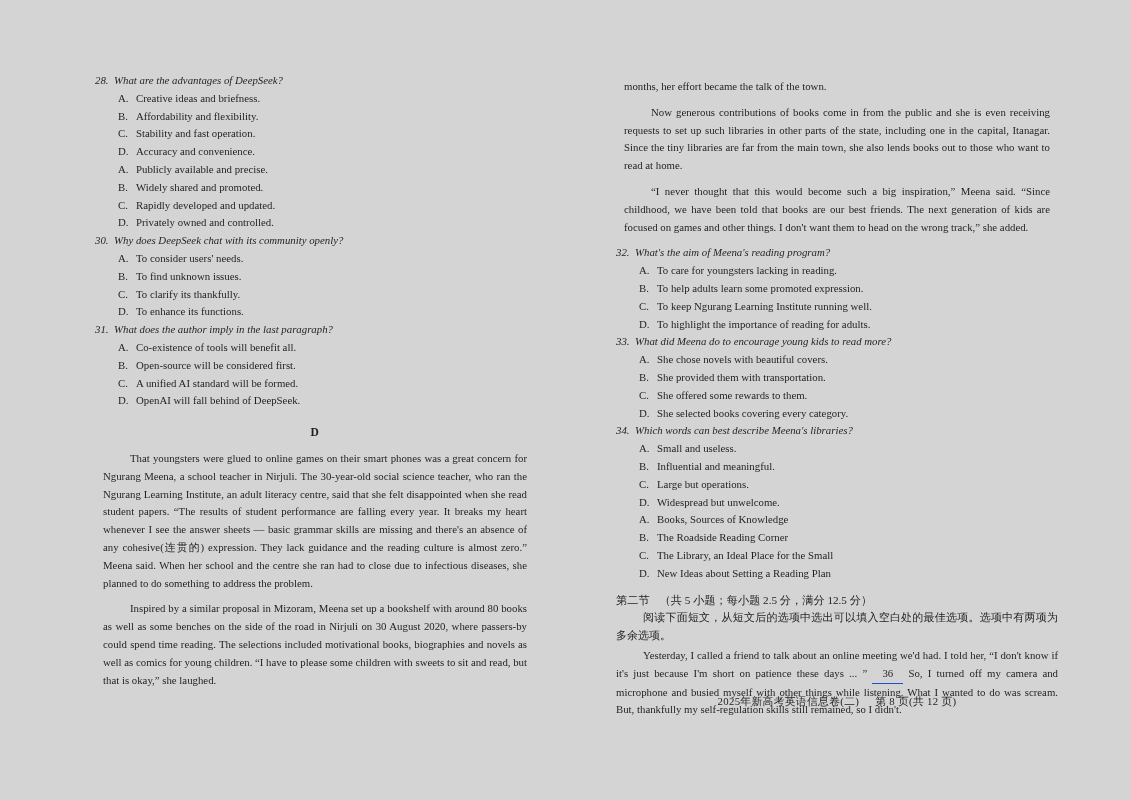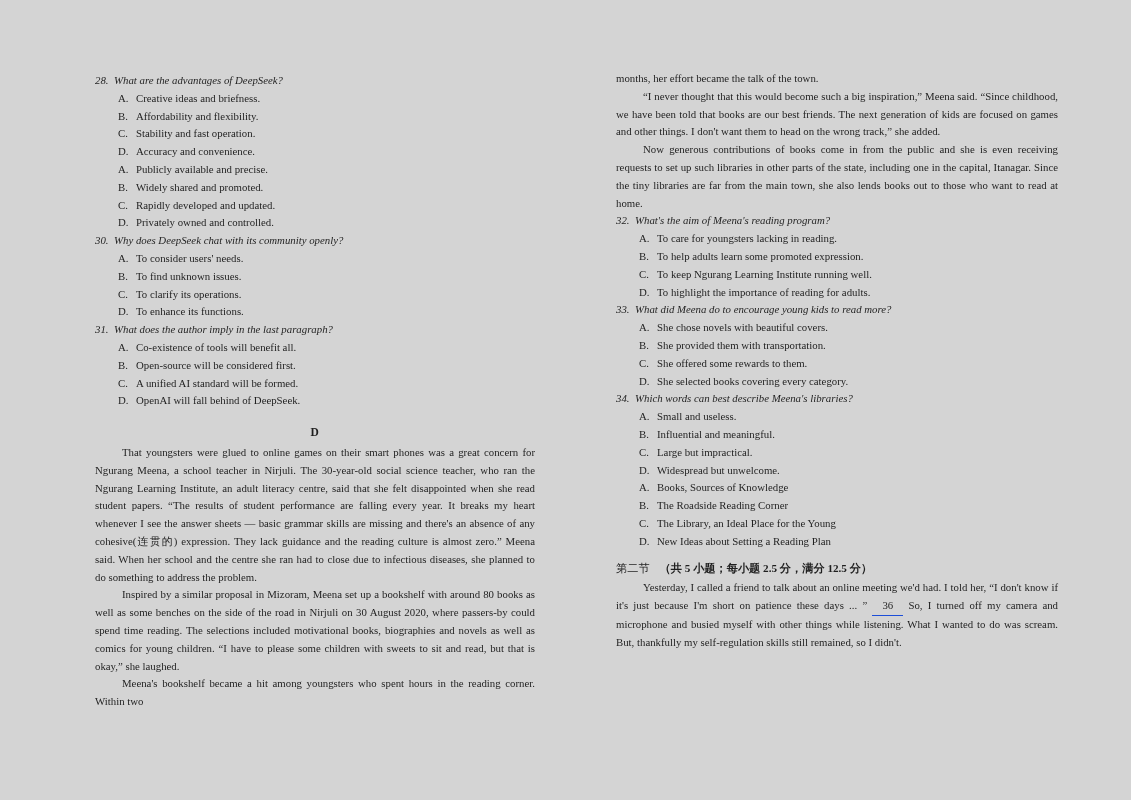--- a/index.html
+++ b/index.html
@@ -38,7 +38,7 @@
     letter-spacing:.5px;
   }
 
-  .passage p { margin:0; }
+  .passage p { margin:8px; }
   .passage p.indent { text-indent:27px; }
   .passage p.noindent { text-indent:0; }
 

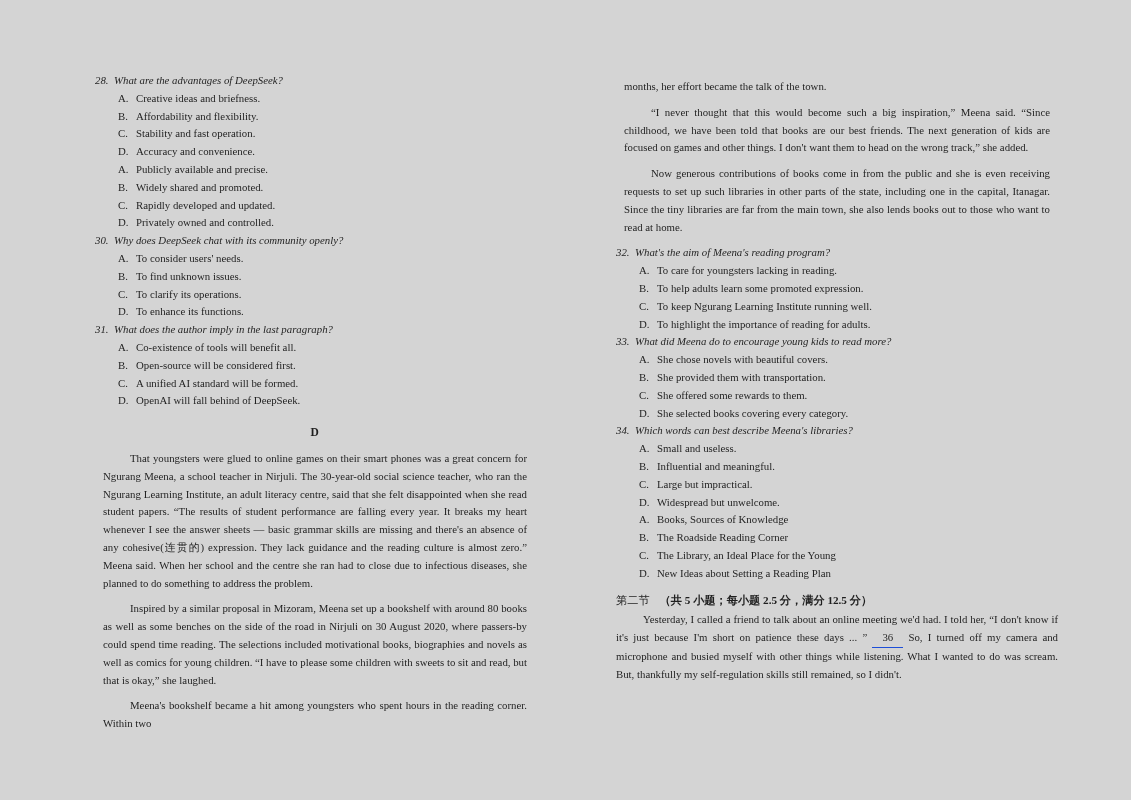--- a/index.html
+++ b/index.html
@@ -162,8 +162,8 @@
   <div class="col col-right">
     <div class="passage">
         <p class="noindent">months, her effort became the talk of the town.</p>
+        <p class="indent">Now generous contributions of books come in from the public and she is even receiving requests to set up such libraries in other parts of the state, including one in the capital, Itanagar. Since the tiny libraries are far from the main town, she also lends books out to those who want to read at home.</p>
         <p class="indent">“I never thought that this would become such a big inspiration,” Meena said. “Since childhood, we have been told that books are our best friends. The next generation of kids are focused on games and other things. I don't want them to head on the wrong track,” she added.</p>
-        <p class="indent">Now generous contributions of books come in from the public and she is even receiving requests to set up such libraries in other parts of the state, including one in the capital, Itanagar. Since the tiny libraries are far from the main town, she also lends books out to those who want to read at home.</p>
       </div>
     <div>
         <div class="q-line">

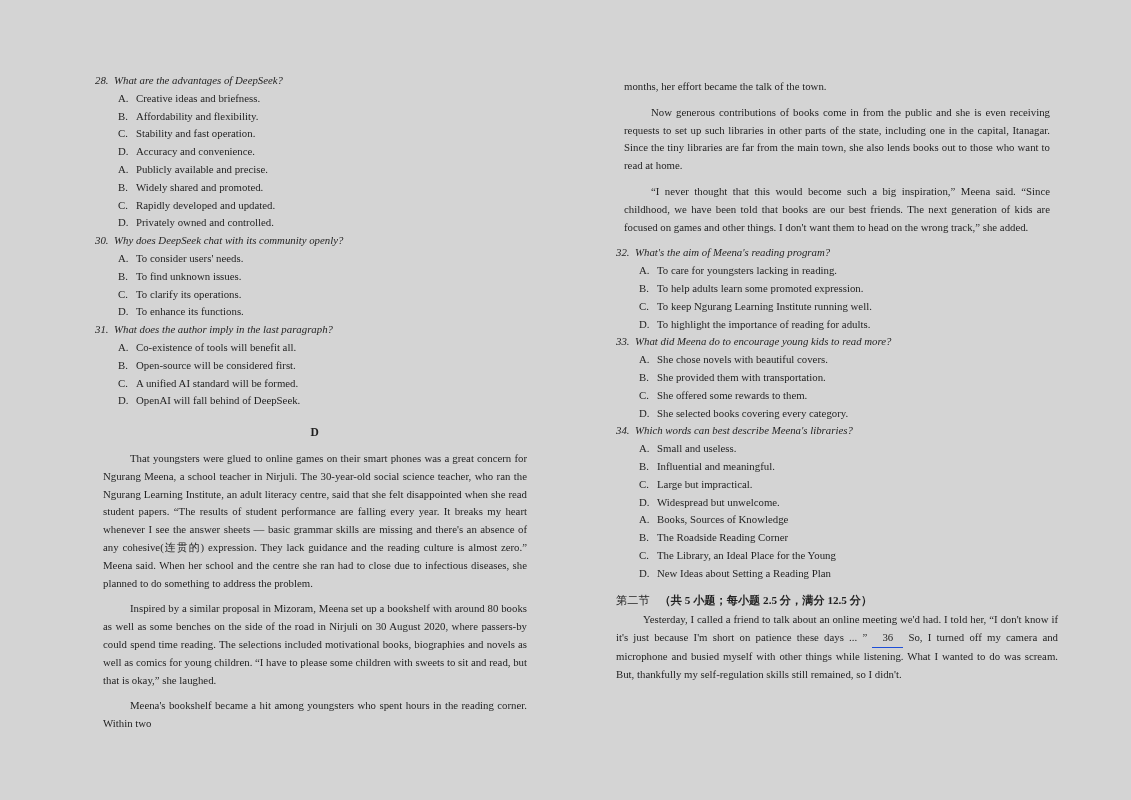--- a/index.html
+++ b/index.html
@@ -124,7 +124,7 @@
         </div>
         <div class="opt-line">
           <span class="opt-letter">C.</span>
-          <span class="opt-text">To clarify its operations.</span>
+          <span class="opt-text">To clarify its thankfully.</span>
         </div>
         <div class="opt-line">
           <span class="opt-letter">D.</span>

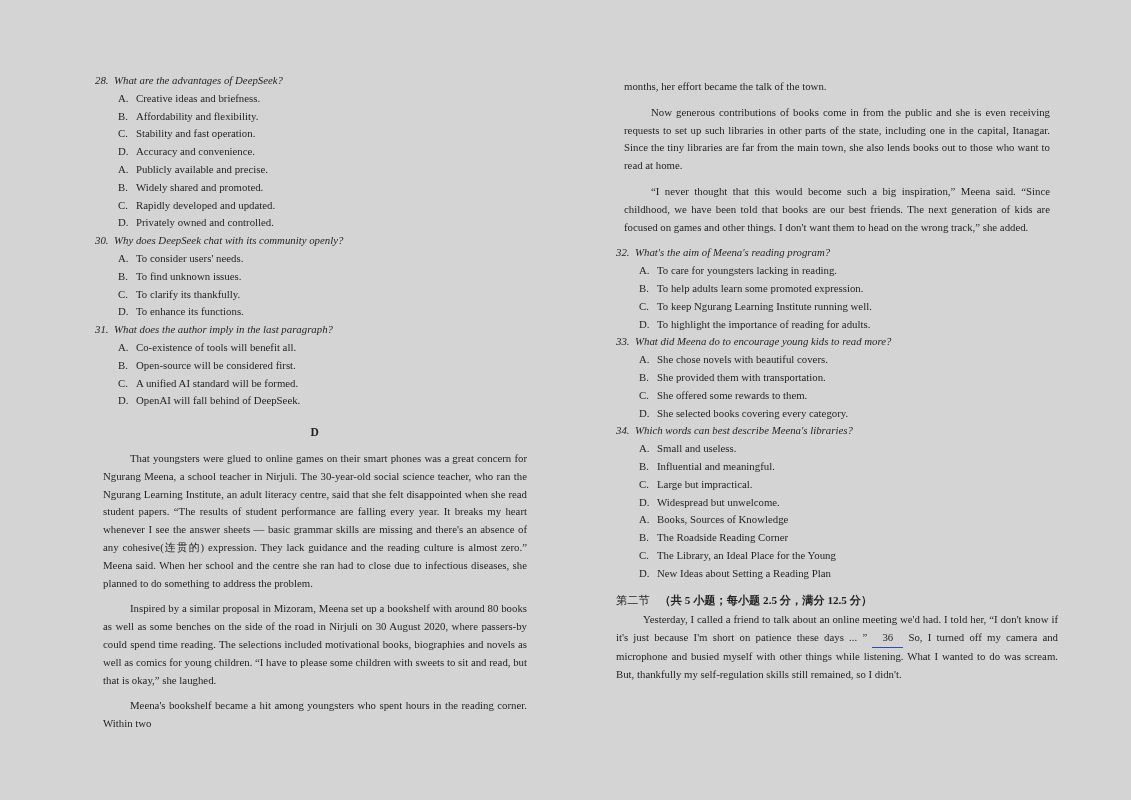--- a/index.html
+++ b/index.html
@@ -220,7 +220,7 @@
         </div>
         <div class="opt-line">
           <span class="opt-letter">C.</span>
-          <span class="opt-text">Large but impractical.</span>
+          <span class="opt-text">Large but operations.</span>
         </div>
         <div class="opt-line">
           <span class="opt-letter">D.</span>

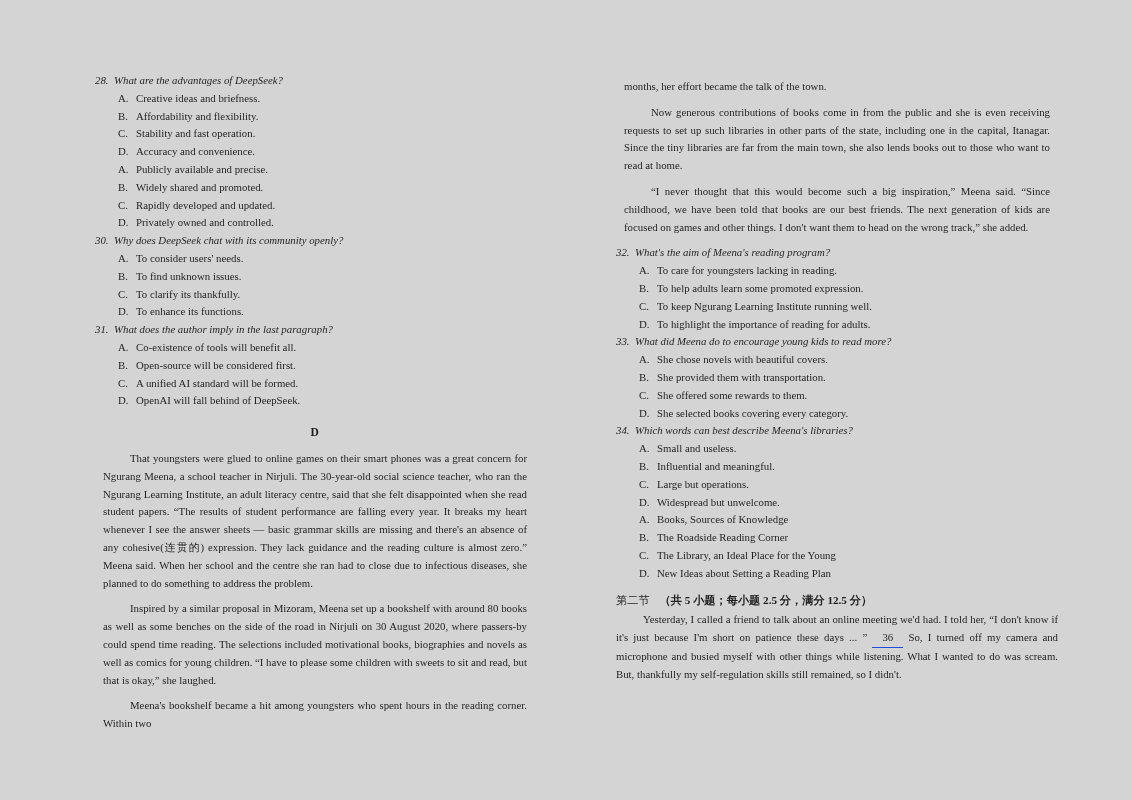--- a/index.html
+++ b/index.html
@@ -236,7 +236,7 @@
         </div>
         <div class="opt-line">
           <span class="opt-letter">C.</span>
-          <span class="opt-text">The Library, an Ideal Place for the Young</span>
+          <span class="opt-text">The Library, an Ideal Place for the Small</span>
         </div>
         <div class="opt-line">
           <span class="opt-letter">D.</span>

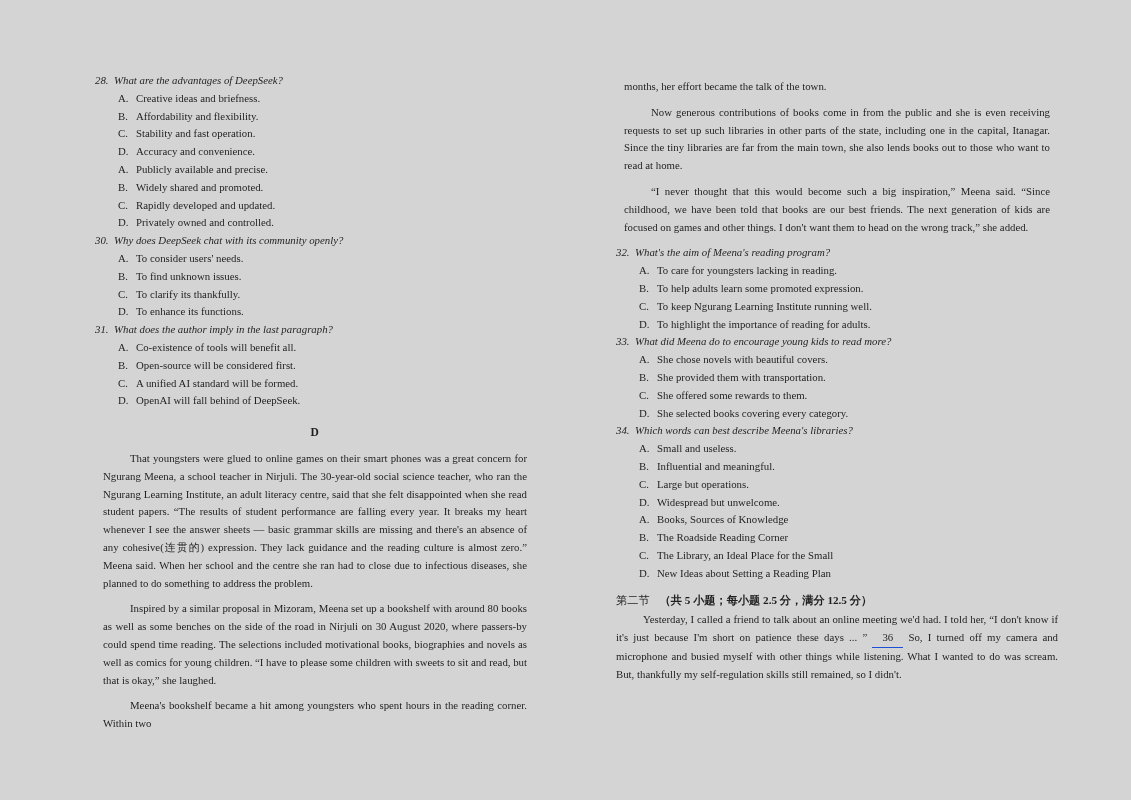--- a/index.html
+++ b/index.html
@@ -45,7 +45,7 @@
   .section2 { margin-top:9px; }
   .s2-heading { font-size:11.2px; }
   .s2-title { font-weight:normal; margin-right:10px;margin-top:15px; }
-  .s2-note  { font-weight:bold; }
+  .s2-note  { font-weight:normal; }
   .s2-instruction { margin:0; text-indent:27px; font-size:11px; }
   .cloze { margin:2px 0 0 0; text-indent:27px; }
   .blank {

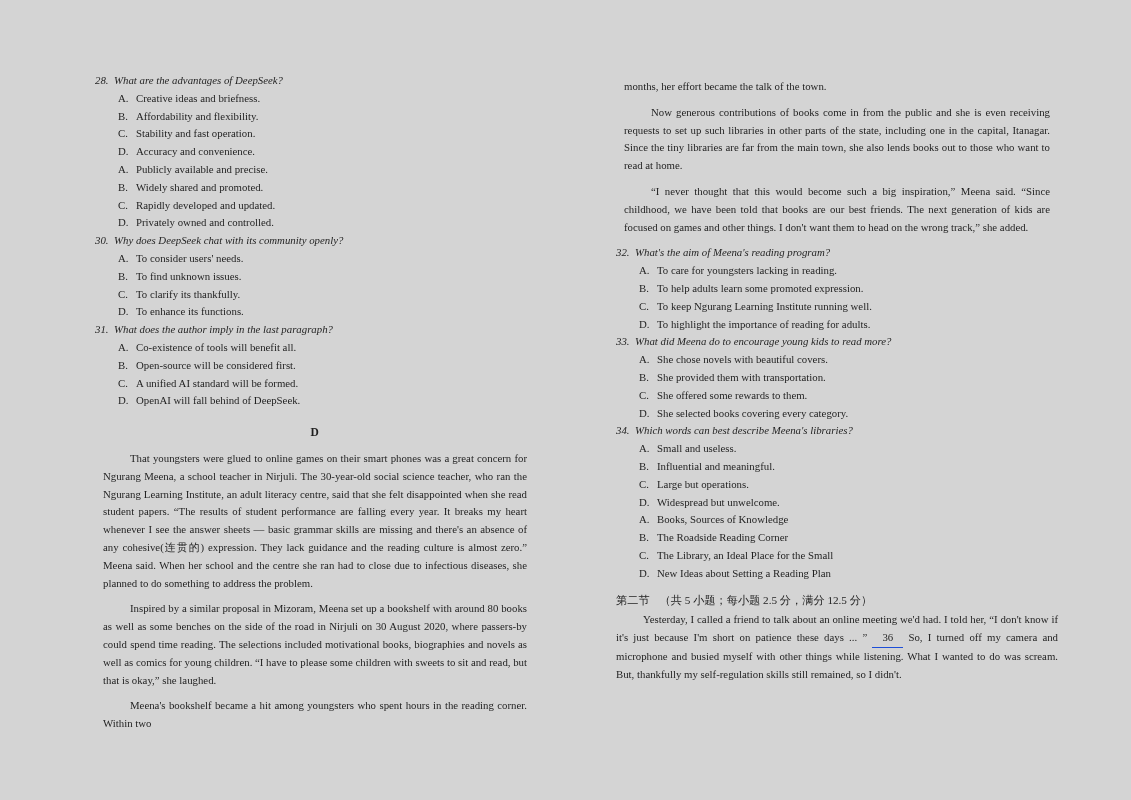--- a/index.html
+++ b/index.html
@@ -248,6 +248,7 @@
       <div class="s2-heading">
         <span class="s2-title">第二节</span><span class="s2-note">（共 5 小题；每小题 2.5 分，满分 12.5 分）</span>
       </div>
+      <p class="s2-instruction">阅读下面短文，从短文后的选项中选出可以填入空白处的最佳选项。选项中有两项为多余选项。</p>
       <p class="cloze">
         <span>Yesterday, I called a friend to talk about an online meeting we'd had. I told her, “I don't know if it's just because I'm short on patience these days ... ”</span>
         <span class="blank">36</span>

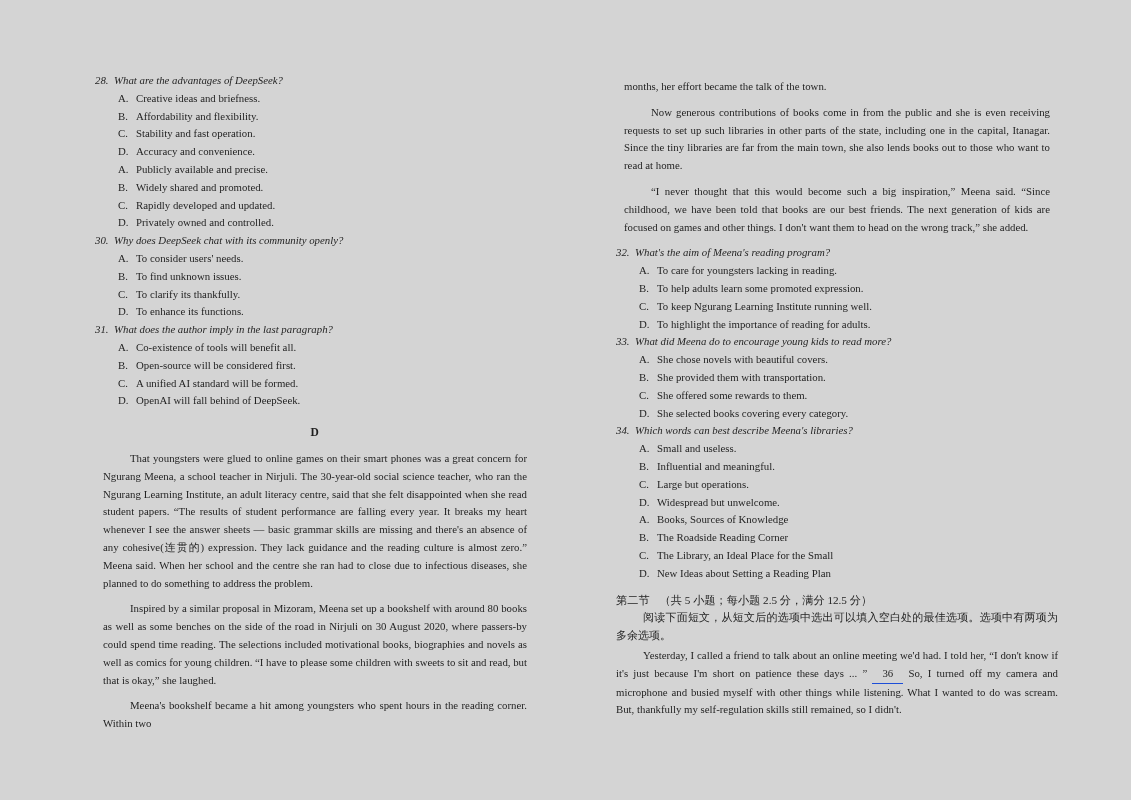--- a/index.html
+++ b/index.html
@@ -155,7 +155,6 @@
     <div class="passage">
         <p class="indent">That youngsters were glued to online games on their smart phones was a great concern for Ngurang Meena, a school teacher in Nirjuli. The 30-year-old social science teacher, who ran the Ngurang Learning Institute, an adult literacy centre, said that she felt disappointed when she read student papers. “The results of student performance are falling every year. It breaks my heart whenever I see the answer sheets — basic grammar skills are missing and there's an absence of any cohesive(连贯的) expression. They lack guidance and the reading culture is almost zero.” Meena said. When her school and the centre she ran had to close due to infectious diseases, she planned to do something to address the problem.</p>
         <p class="indent">Inspired by a similar proposal in Mizoram, Meena set up a bookshelf with around 80 books as well as some benches on the side of the road in Nirjuli on 30 August 2020, where passers-by could spend time reading. The selections included motivational books, biographies and novels as well as comics for young children. “I have to please some children with sweets to sit and read, but that is okay,” she laughed.</p>
-        <p class="indent">Meena's bookshelf became a hit among youngsters who spent hours in the reading corner. Within two</p>
       </div>
   </div>
 

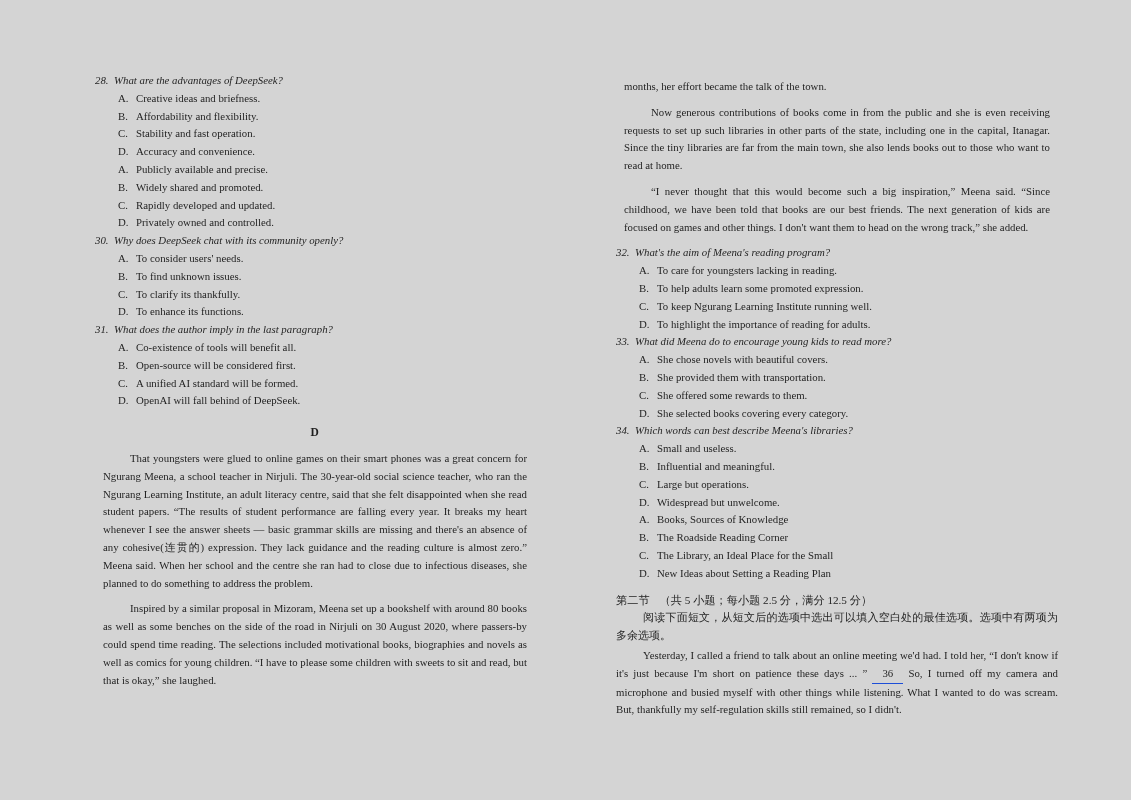--- a/index.html
+++ b/index.html
@@ -255,6 +255,9 @@
       </p>
     </div>
   </div>
+  <div class="footer footer-right">
+    <span class="ft-title">2025年新高考英语信息卷(二)</span><span>第 8 页(共 12 页)</span>
+  </div>
 
 </div>
 

